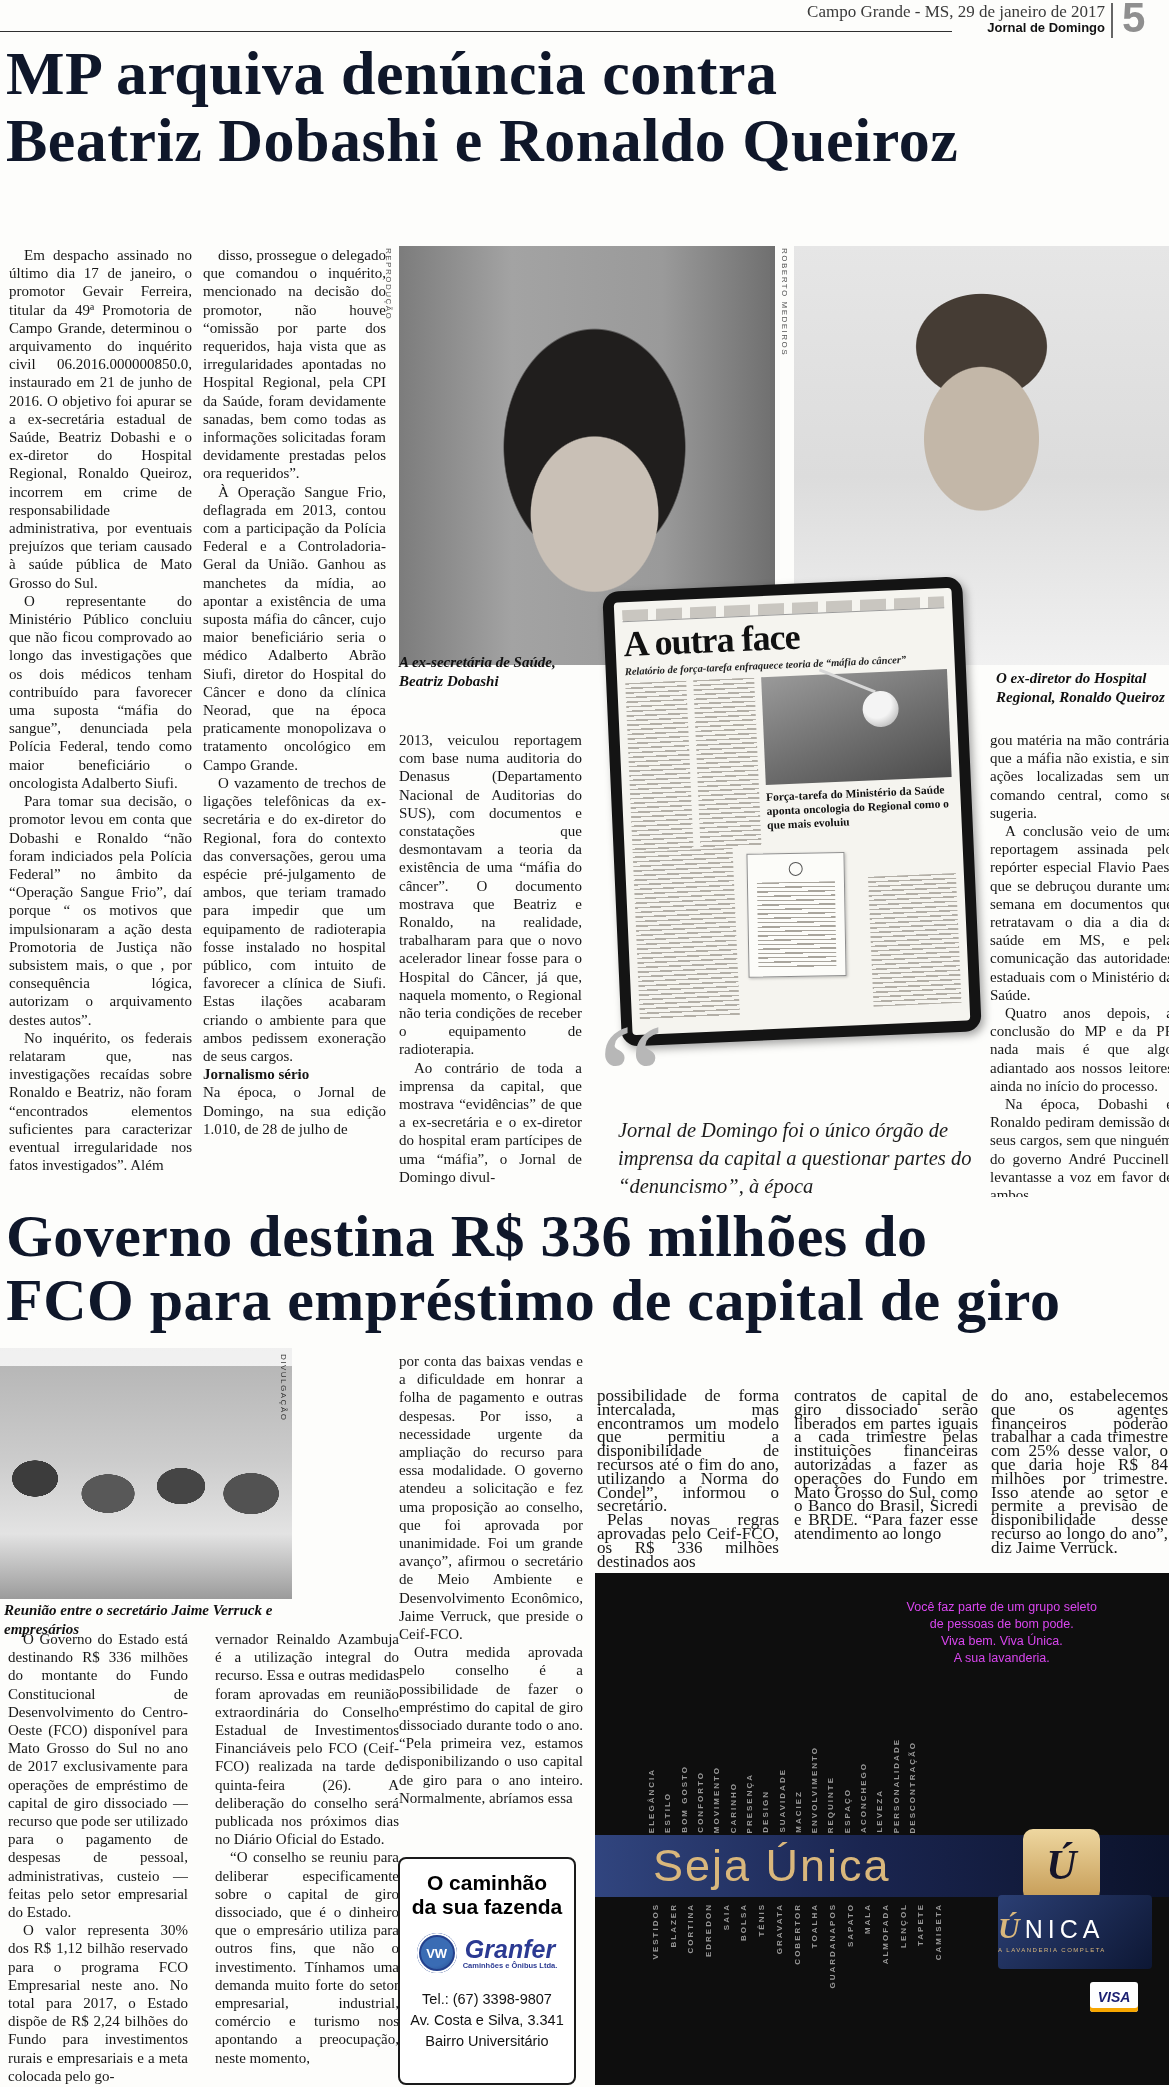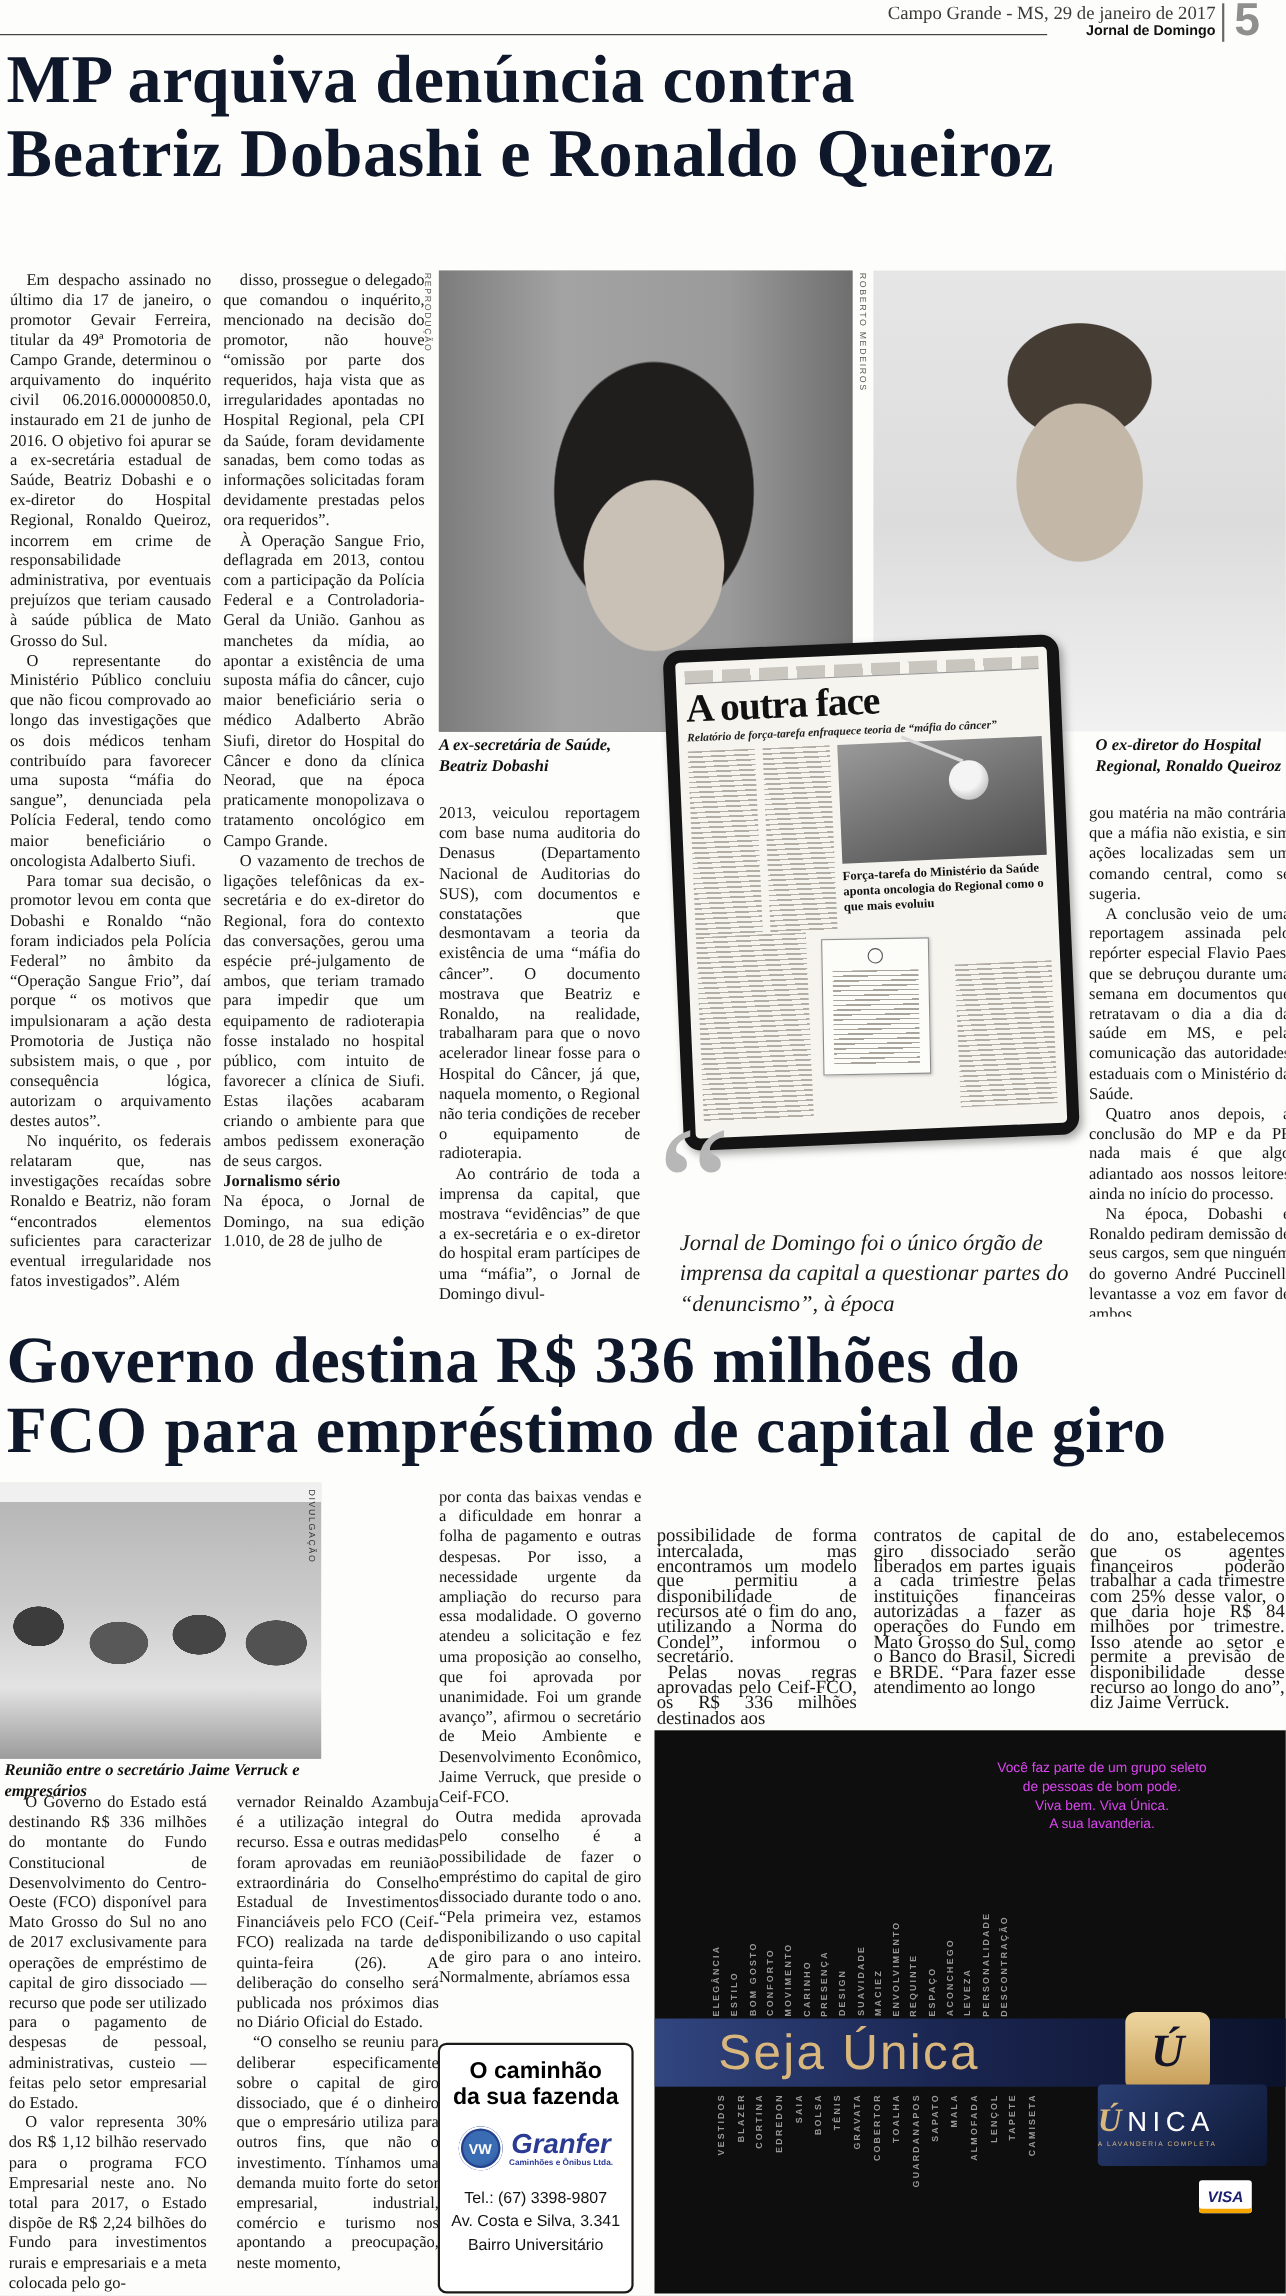--- a/index.html
+++ b/index.html
@@ -169,7 +169,7 @@
   <div class="vcredit" style="left:780px;top:248px;">ROBERTO MEDEIROS</div>
   <div class="photo photo-ronaldo"></div>
 
-  <div class="cap" style="left:399px;top:669px;width:195px;">A ex-secretária de Saúde, Beatriz Dobashi</div>
+  <div class="cap" style="left:399px;top:653px;width:195px;">A ex-secretária de Saúde, Beatriz Dobashi</div>
   <div class="cap" style="left:996px;top:669px;width:172px;">O ex-diretor do Hospital Regional, Ronaldo Queiroz</div>
 
   <div class="col cont" style="left:399px;top:731px;height:460px;">

